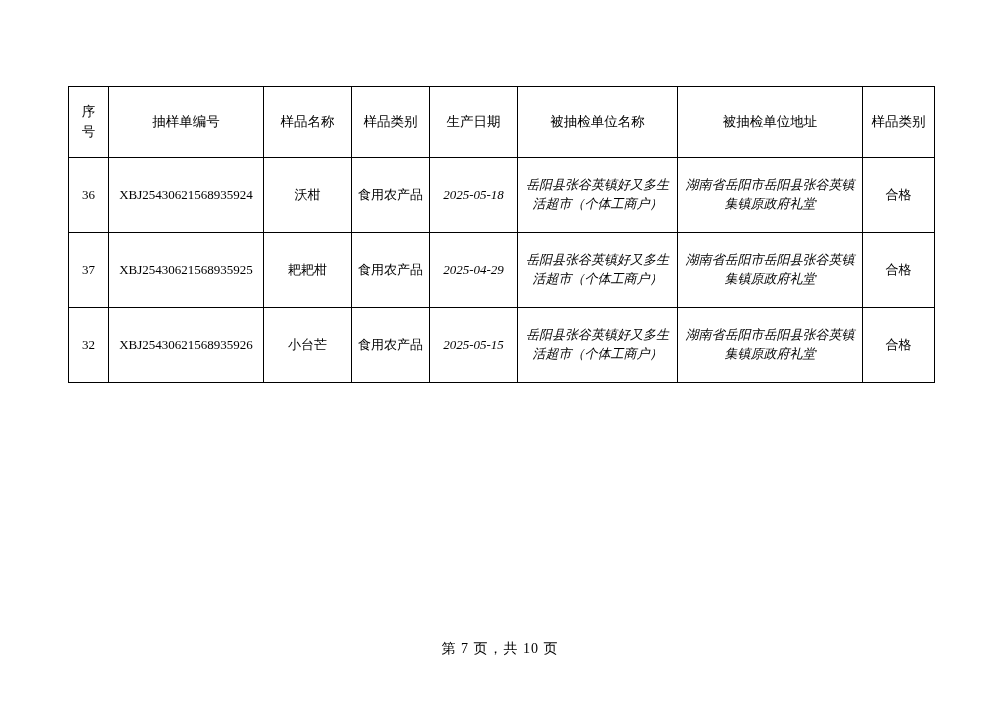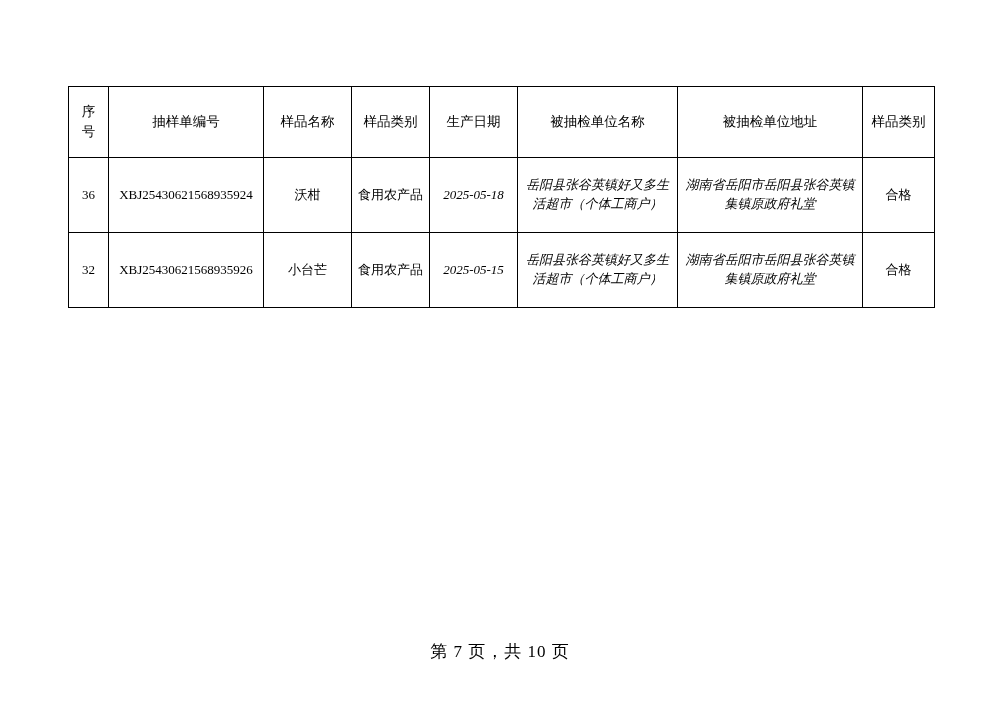--- a/index.html
+++ b/index.html
@@ -138,6 +138,16 @@
           <td>合格</td>
         </tr>
         <tr>
+          <td>37</td>
+          <td class="cell-code">XBJ25430621568935925</td>
+          <td>耙耙柑</td>
+          <td>食用农产品</td>
+          <td class="cell-date">2025-04-29</td>
+          <td class="cell-unit">岳阳县张谷英镇好又多生活超市（个体工商户）</td>
+          <td class="cell-addr">湖南省岳阳市岳阳县张谷英镇集镇原政府礼堂</td>
+          <td>合格</td>
+        </tr>
+        <tr>
           <td>32</td>
           <td class="cell-code">XBJ25430621568935926</td>
           <td>小台芒</td>

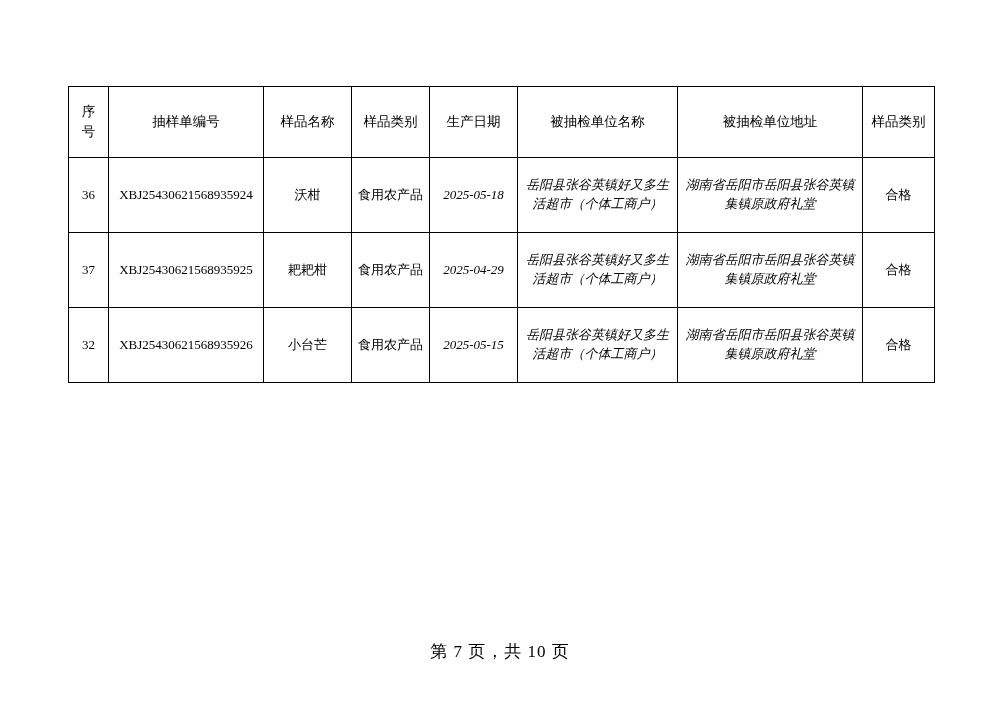--- a/index.html
+++ b/index.html
@@ -89,7 +89,7 @@
     top: 640px;
     width: 1000px;
     text-align: center;
-    font-size: 17px;
+    font-size: 14px;
     letter-spacing: 1px;
     font-family: "Liberation Serif", "DejaVu Serif", serif;
   }

